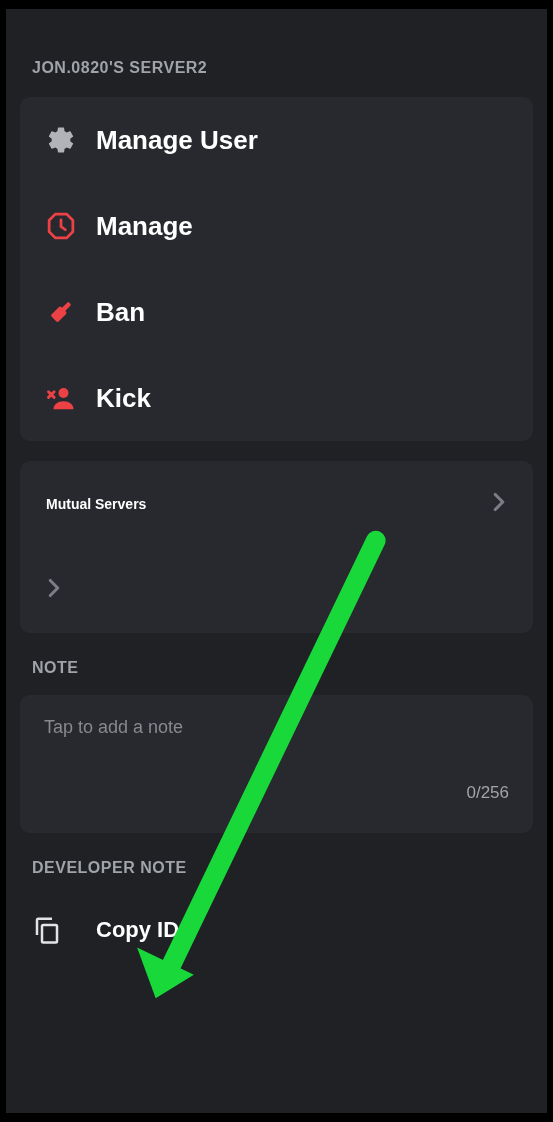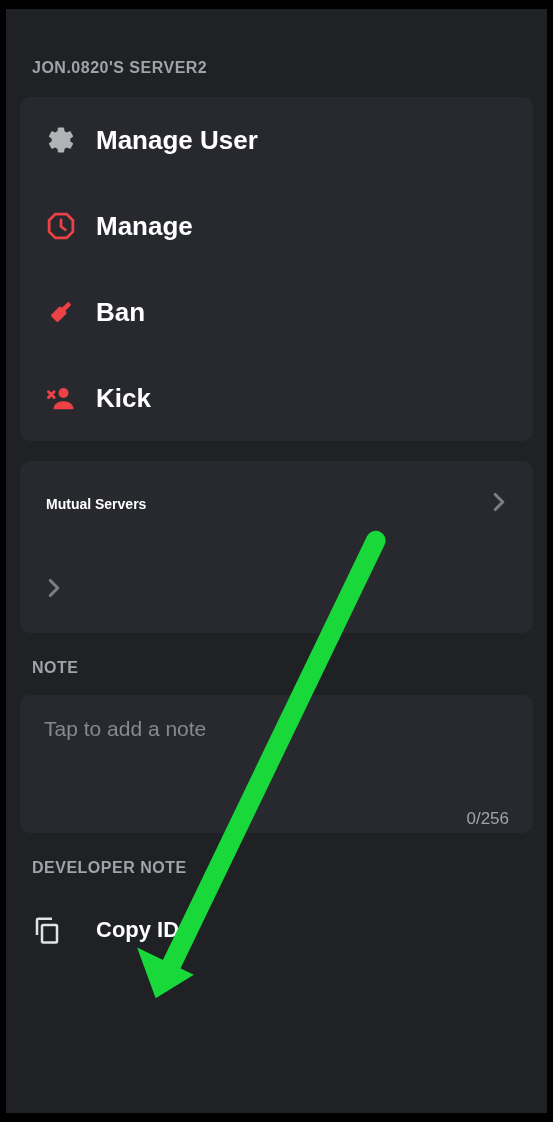--- a/index.html
+++ b/index.html
@@ -83,7 +83,7 @@
       background: transparent;
       border: none;
       color: #eab308;
-      font-size: 21px;
+      font-size: 18px;
       width: 100%;
       outline: none;
       font-family: inherit;

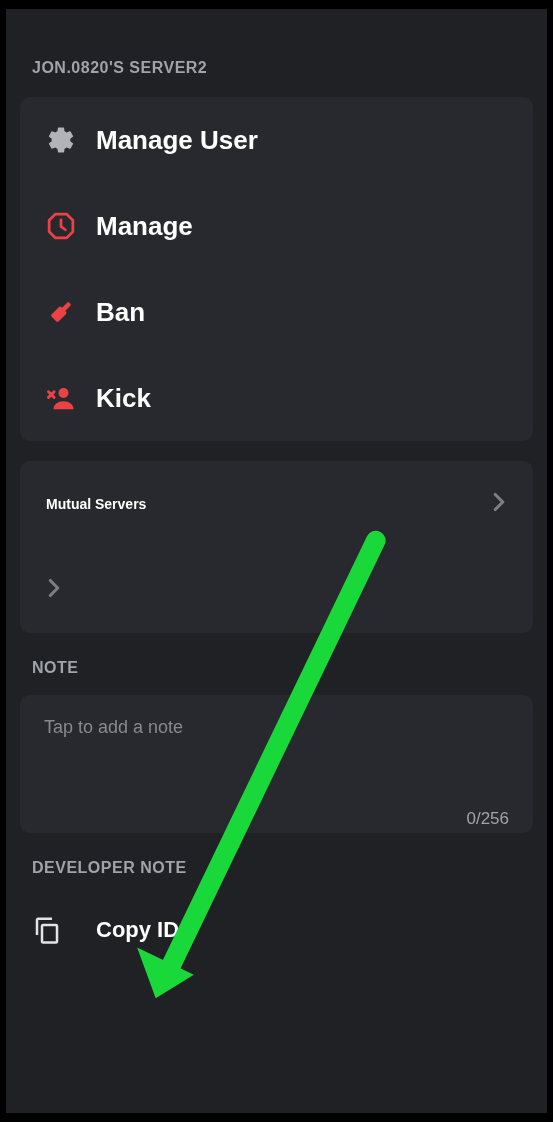--- a/index.html
+++ b/index.html
@@ -93,7 +93,7 @@
     }
     .note-counter {
       position: absolute;
-      bottom: 4px;
+      bottom: 30px;
       right: 24px;
       color: #a0a3a8;
       font-size: 17px;

